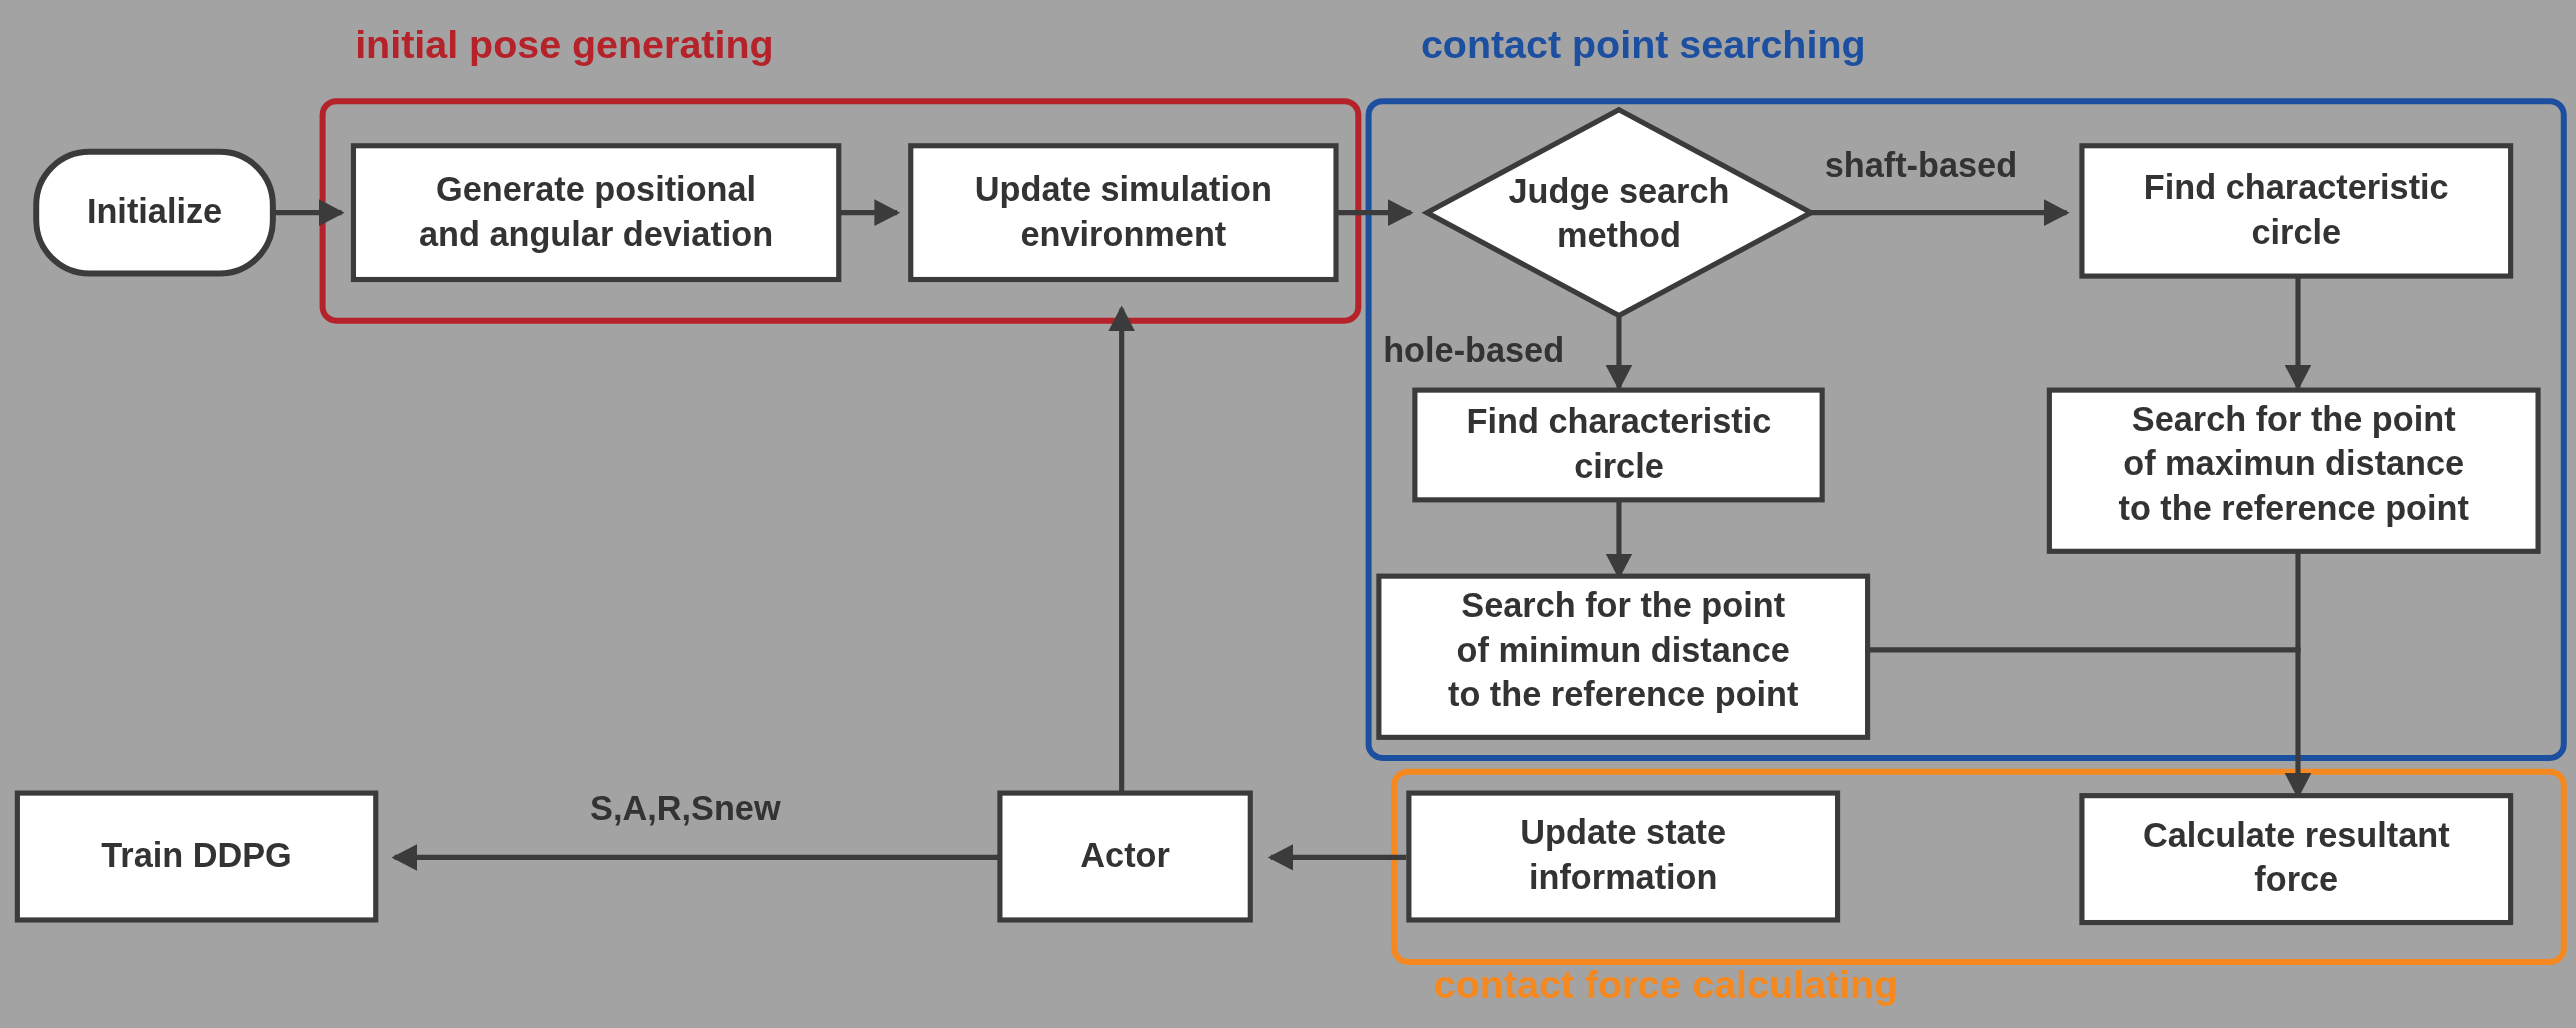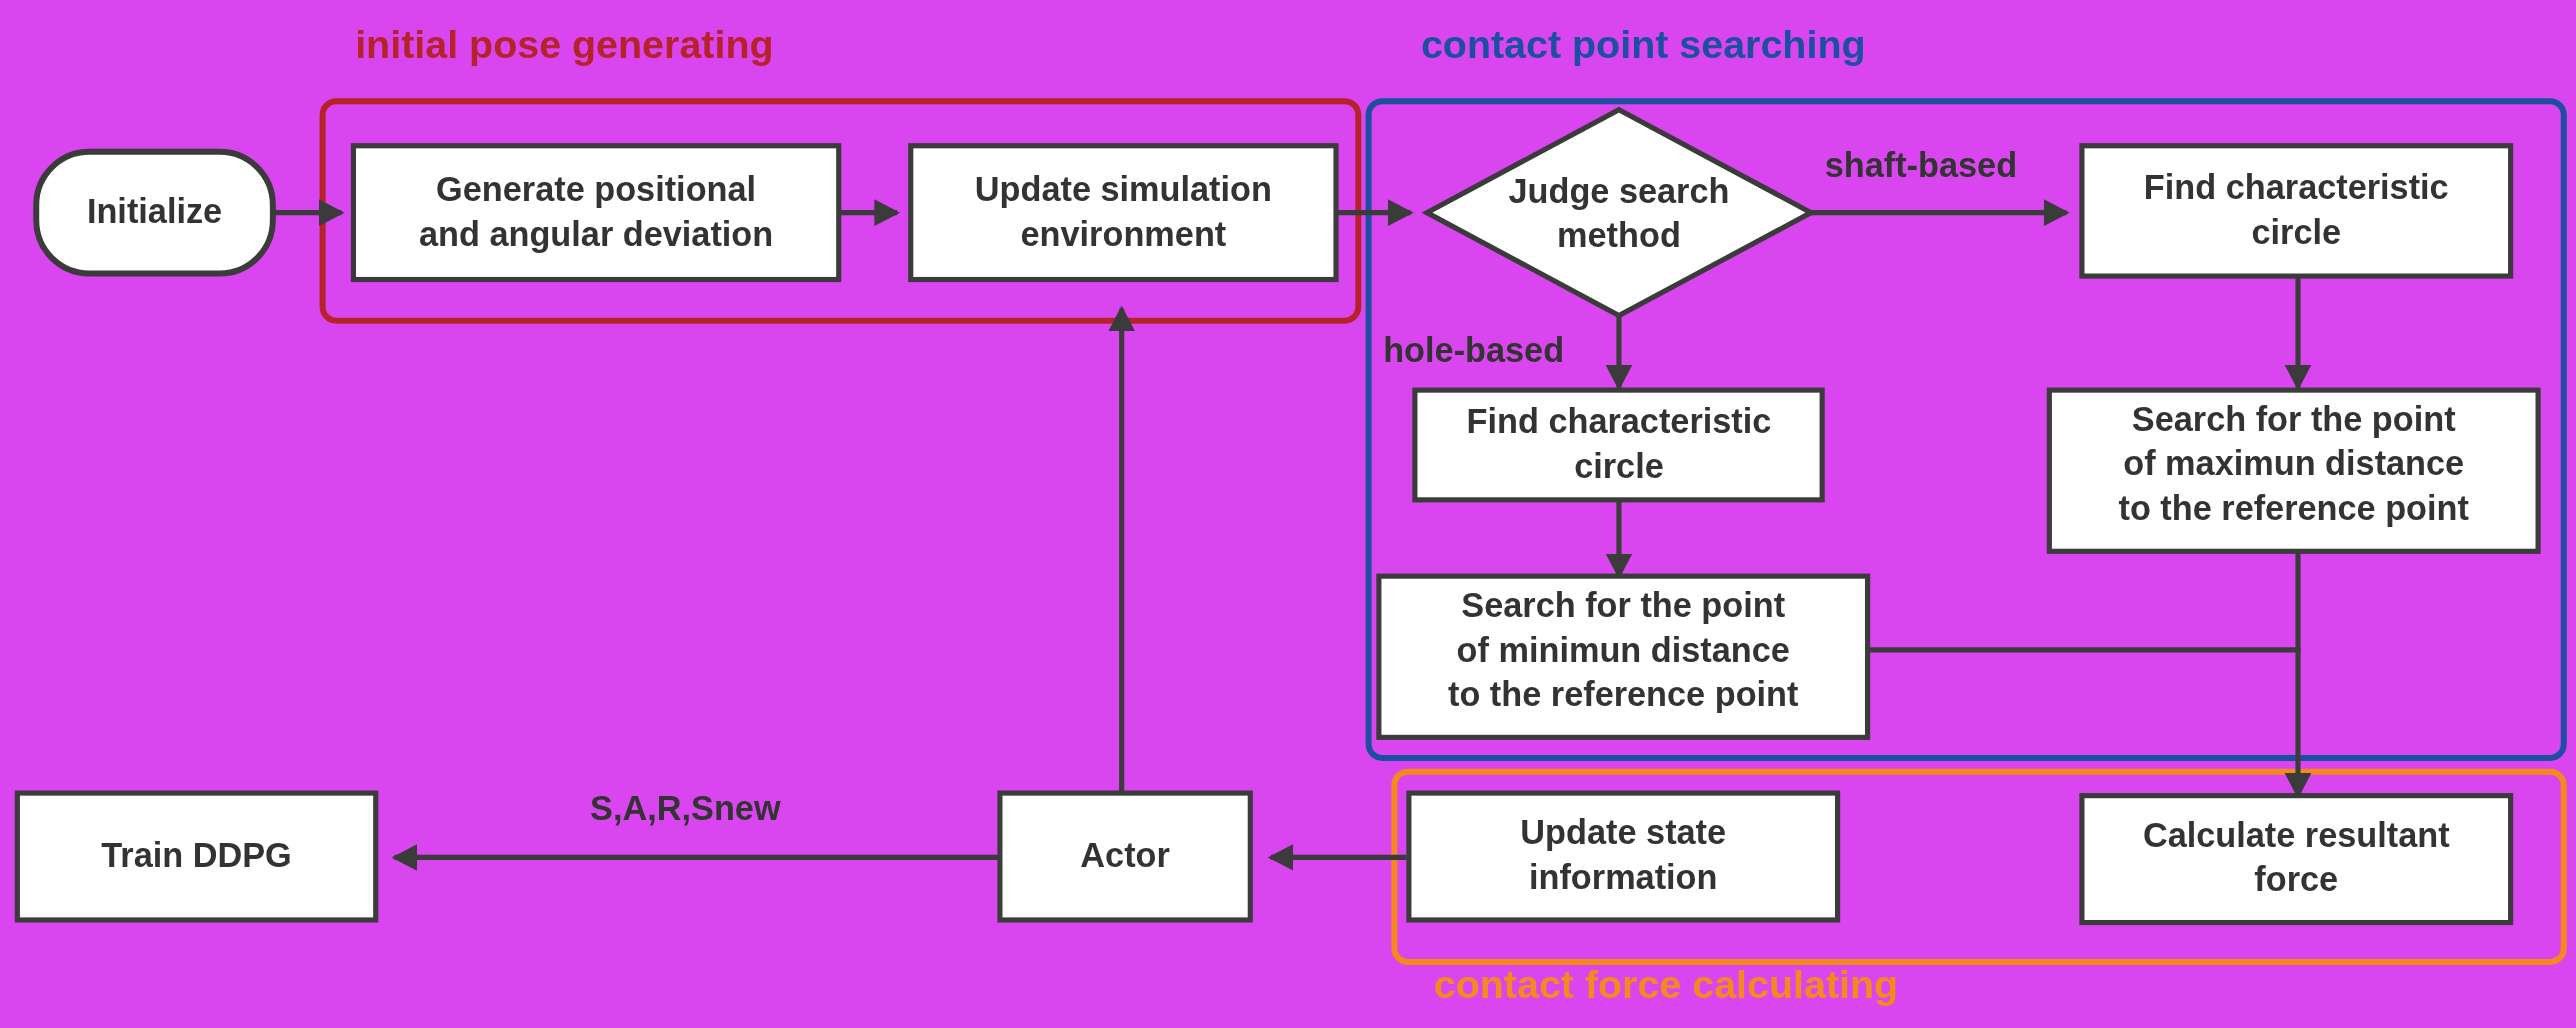--- a/index.html
+++ b/index.html
@@ -11,7 +11,7 @@
     position: relative;
     width: 2576px;
     height: 1028px;
-    background: #d946ef;
+    background: #a3a3a3;
     overflow: hidden;
     font-family: "Liberation Sans", sans-serif;
     text-align: center;

